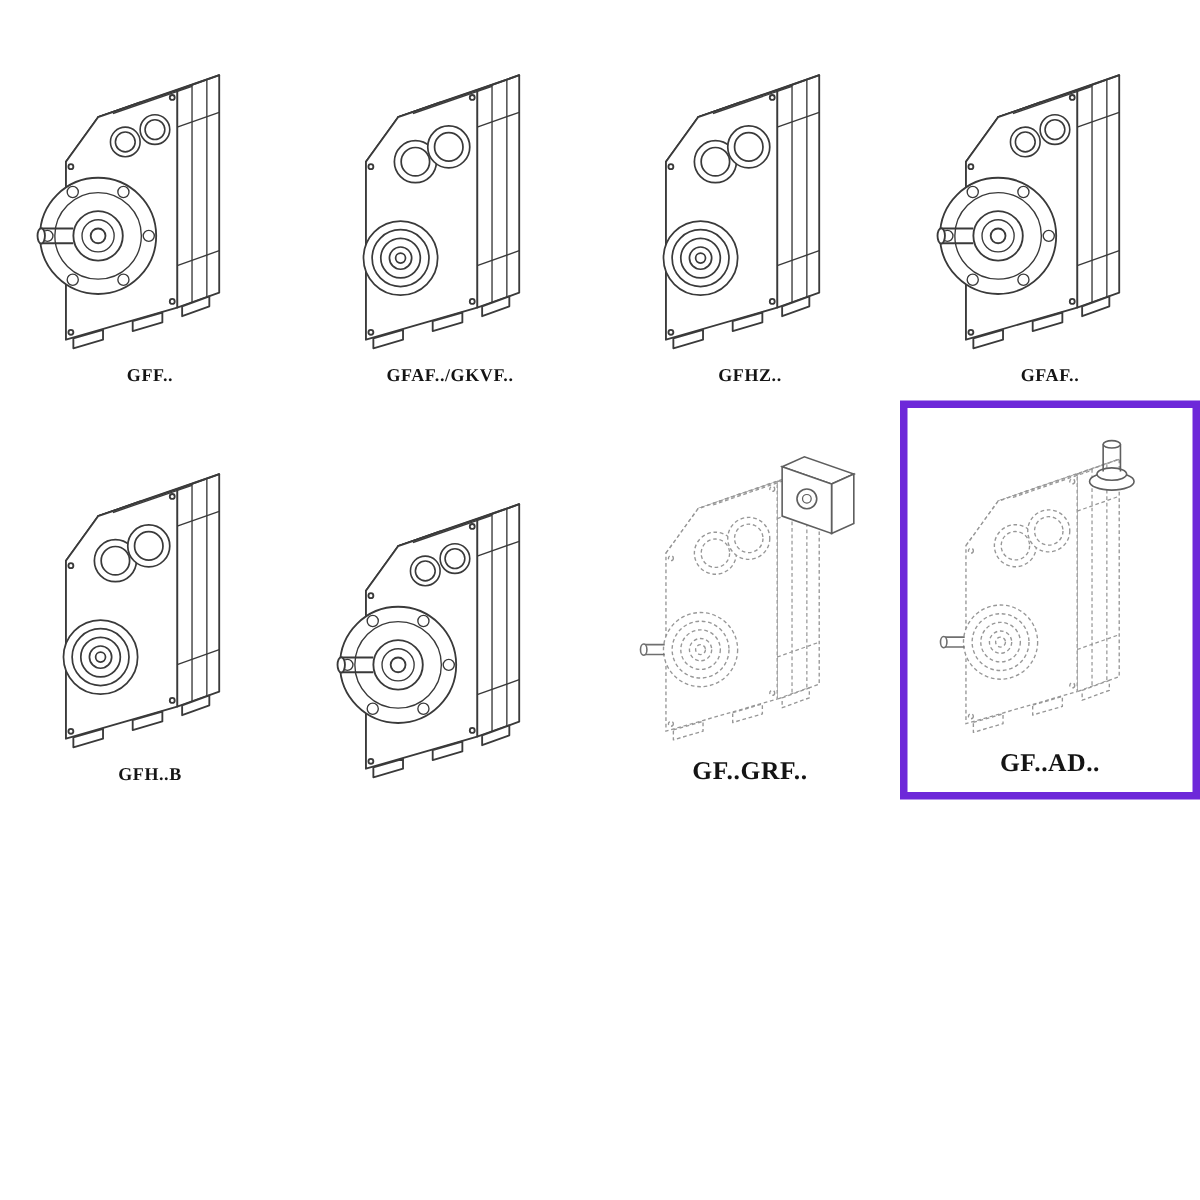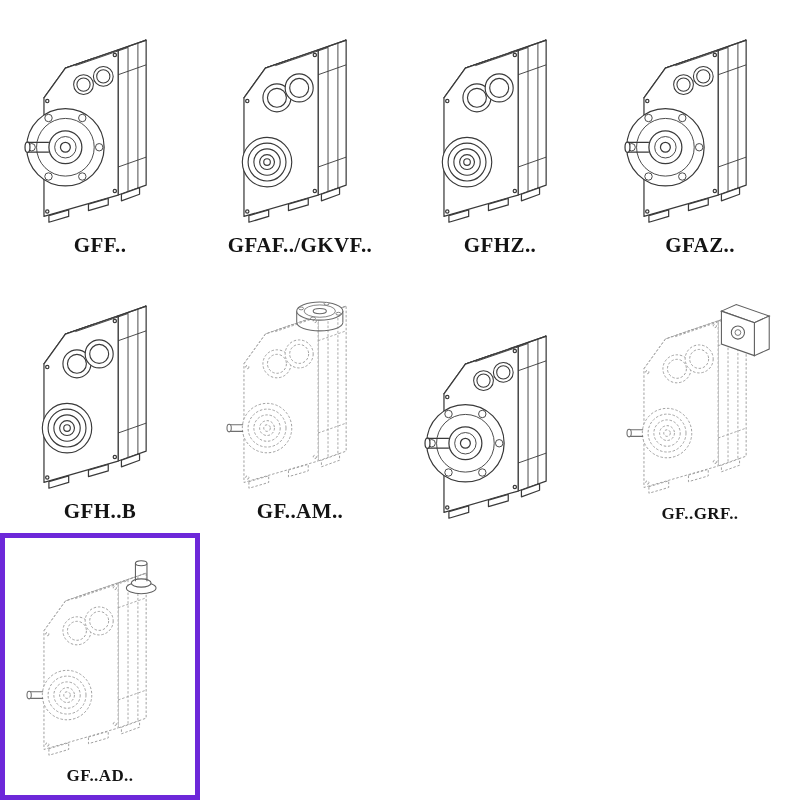--- a/index.html
+++ b/index.html
@@ -29,7 +29,7 @@
   .fig { width: 100%; height: 206px; flex: 0 0 auto; display: block; }
   figcaption.cap {
     font-weight: 700;
-    font-size: 21px;
+    font-size: 12px;
     letter-spacing: 0.4px;
     color: #141414;
     margin-top: 5px;

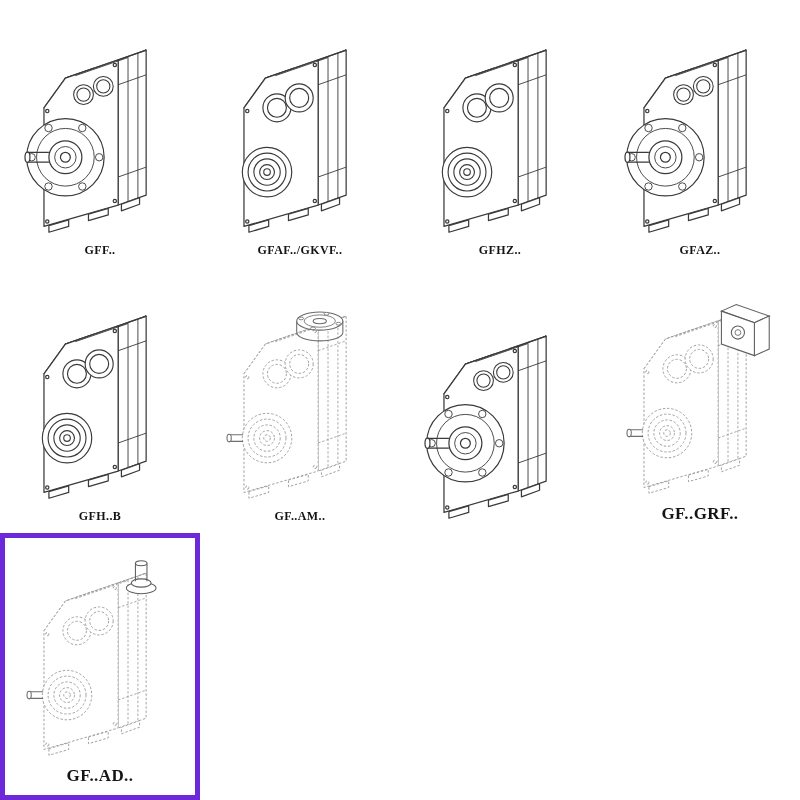--- a/index.html
+++ b/index.html
@@ -203,7 +203,7 @@
       <svg class="fig" viewBox="0 0 200 250">
           <use href="#v-flange"></use>
         </svg>
-      <figcaption class="cap">GFAZ..</figcaption>
+      <figcaption class="cap">GFAF..</figcaption>
     </figure>
 
 

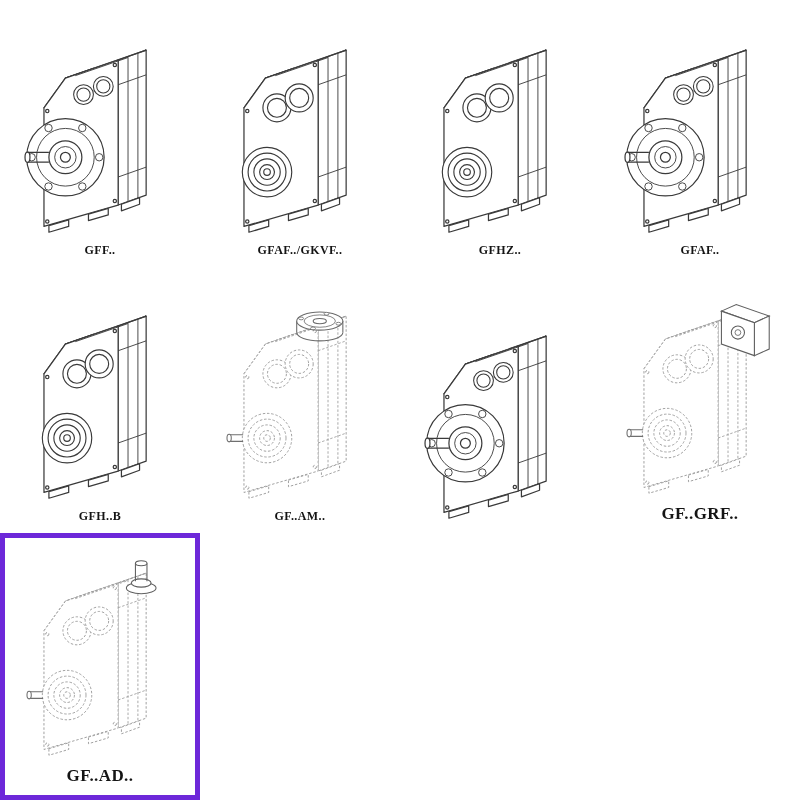--- a/index.html
+++ b/index.html
@@ -214,12 +214,6 @@
       <figcaption class="cap">GFH..B</figcaption>
     </figure>
 
-    <figure class="cell">
-      <svg class="fig" viewBox="0 0 200 250">
-          <use href="#v-am"></use>
-        </svg>
-      <figcaption class="cap">GF..AM..</figcaption>
-    </figure>
 
 
     <figure class="cell">

